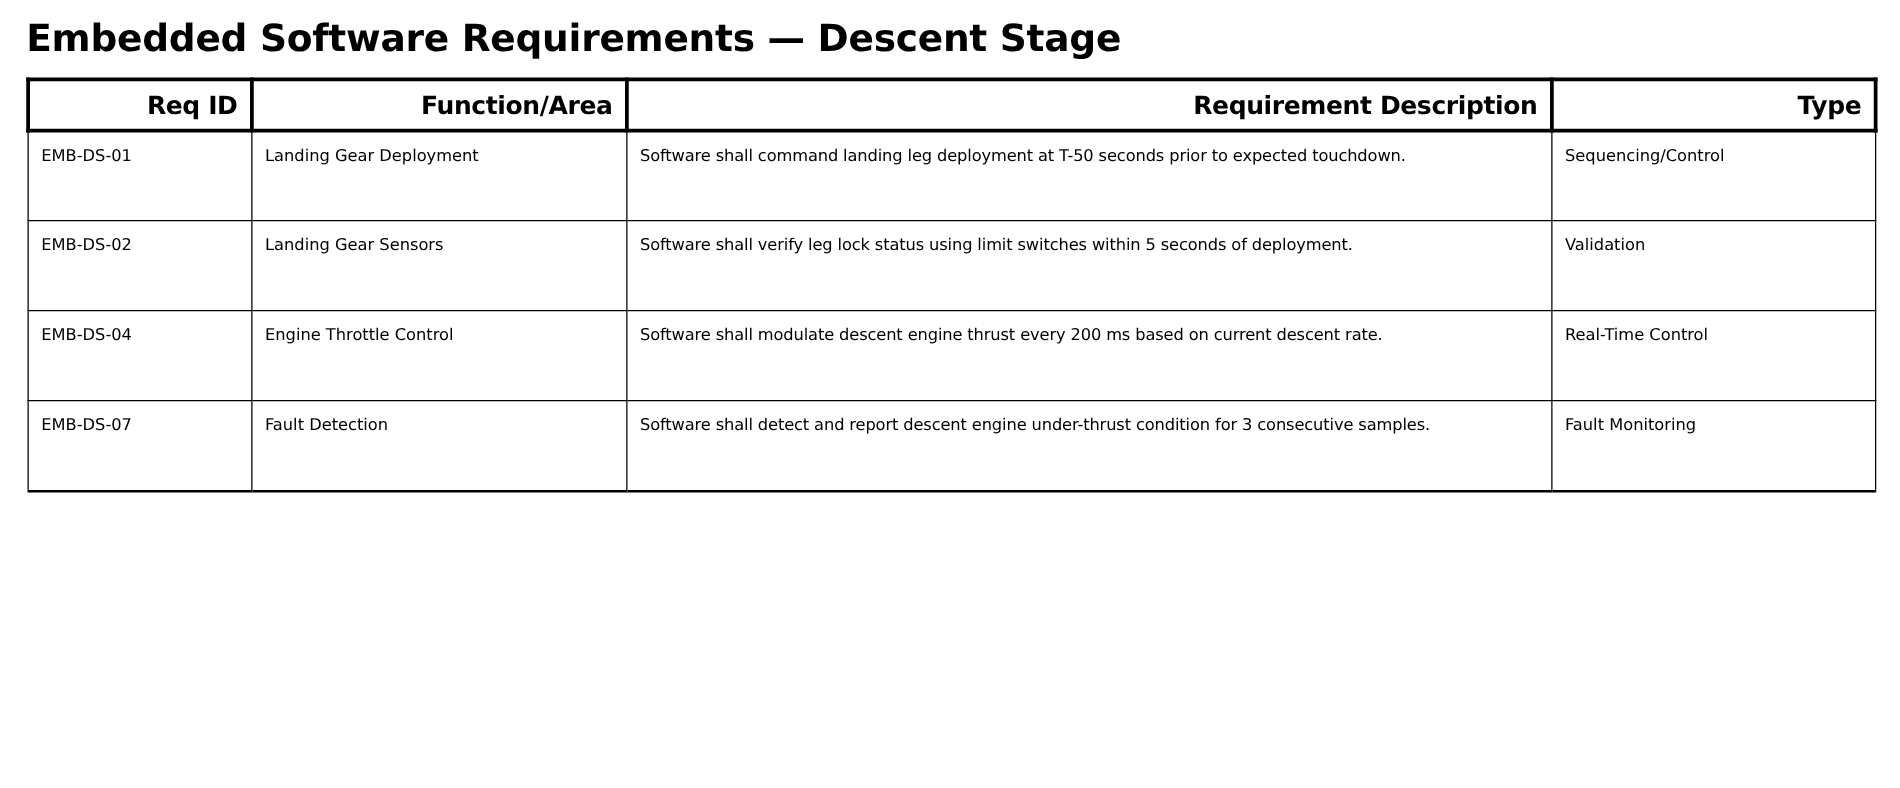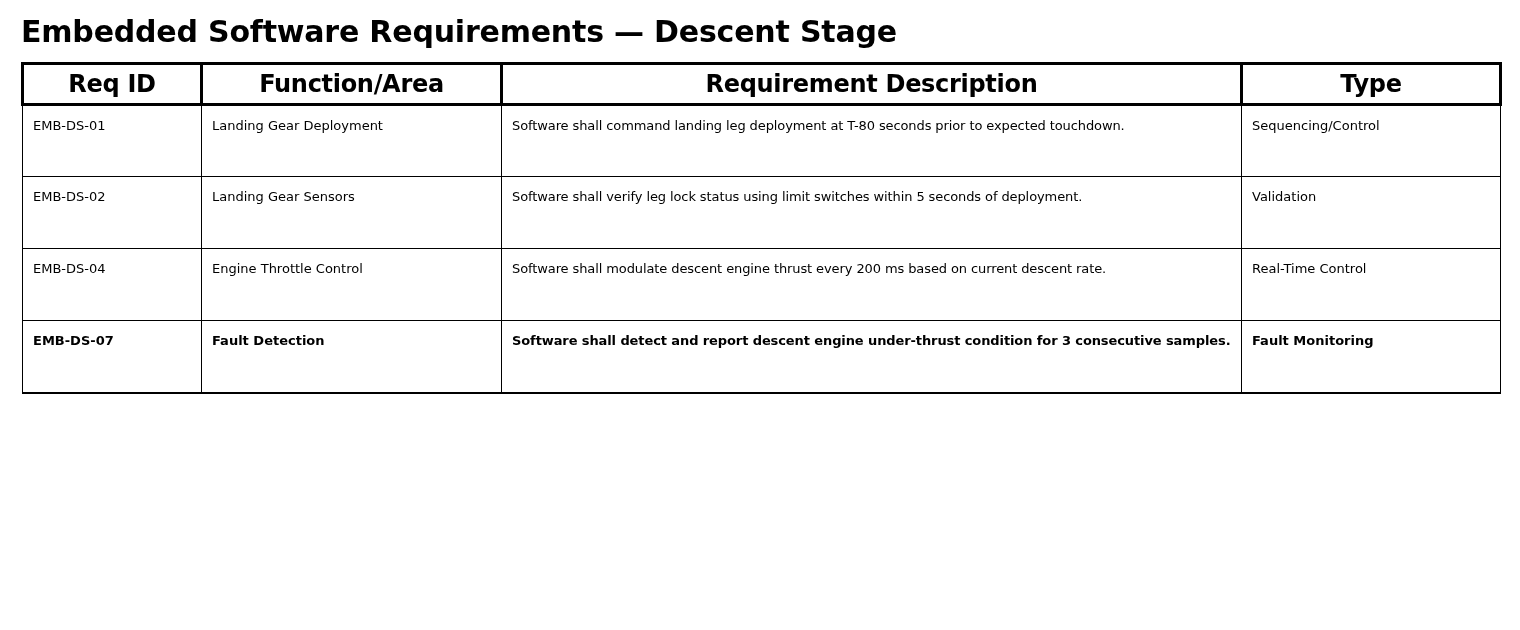--- a/index.html
+++ b/index.html
@@ -56,9 +56,9 @@
     border: 3px solid #000000;
     height: 41px;
     padding: 0 10px;
-    text-align: center;
+    text-align: right;
     vertical-align: middle;
-    font-size: 24px;
+    font-size: 20px;
     font-weight: bold;
     font-family: "DejaVu Sans", "Liberation Sans", sans-serif;
     letter-spacing: -0.3px;

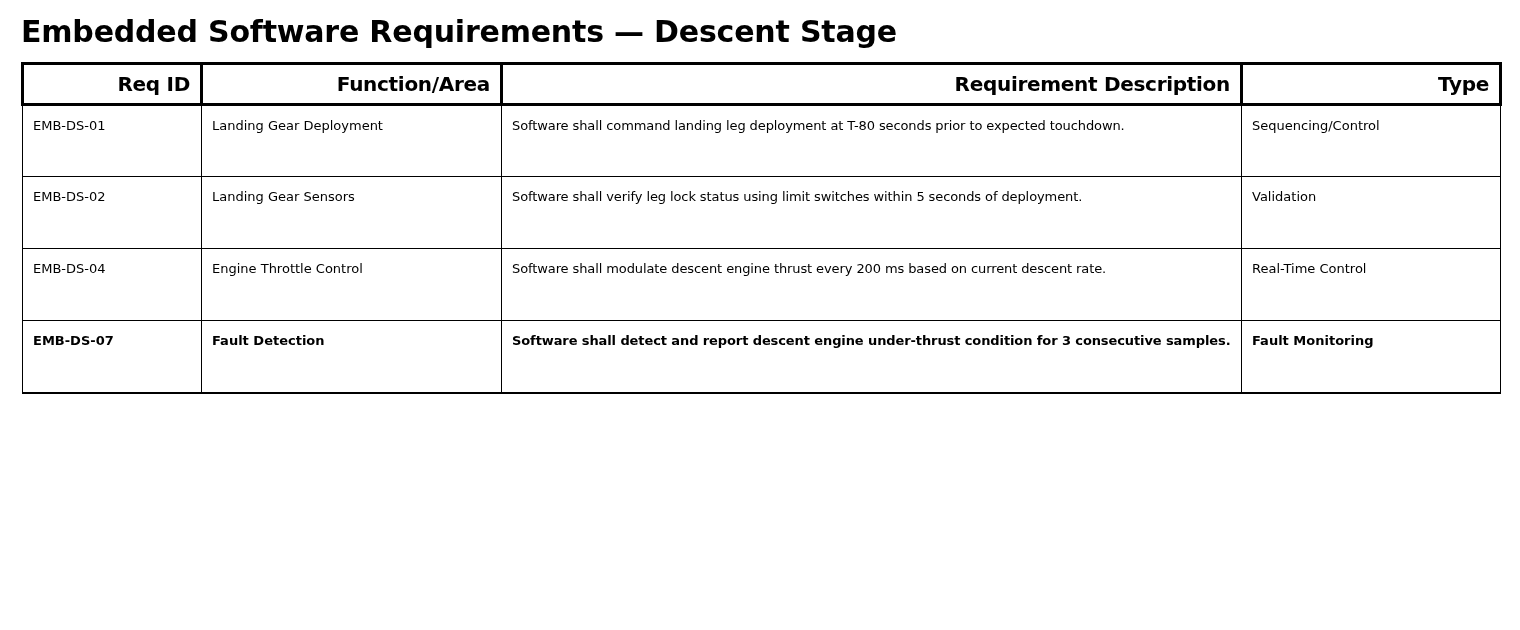--- a/index.html
+++ b/index.html
@@ -122,7 +122,7 @@
       <tr>
         <td class="col-req">EMB-DS-01</td>
         <td class="col-func">Landing Gear Deployment</td>
-        <td class="col-desc">Software shall command landing leg deployment at T-80 seconds prior to expected touchdown.</td>
+        <td class="col-desc">Software shall command landing leg deployment at T-50 seconds prior to expected touchdown.</td>
         <td class="col-type">Sequencing/Control</td>
       </tr>
       <tr>

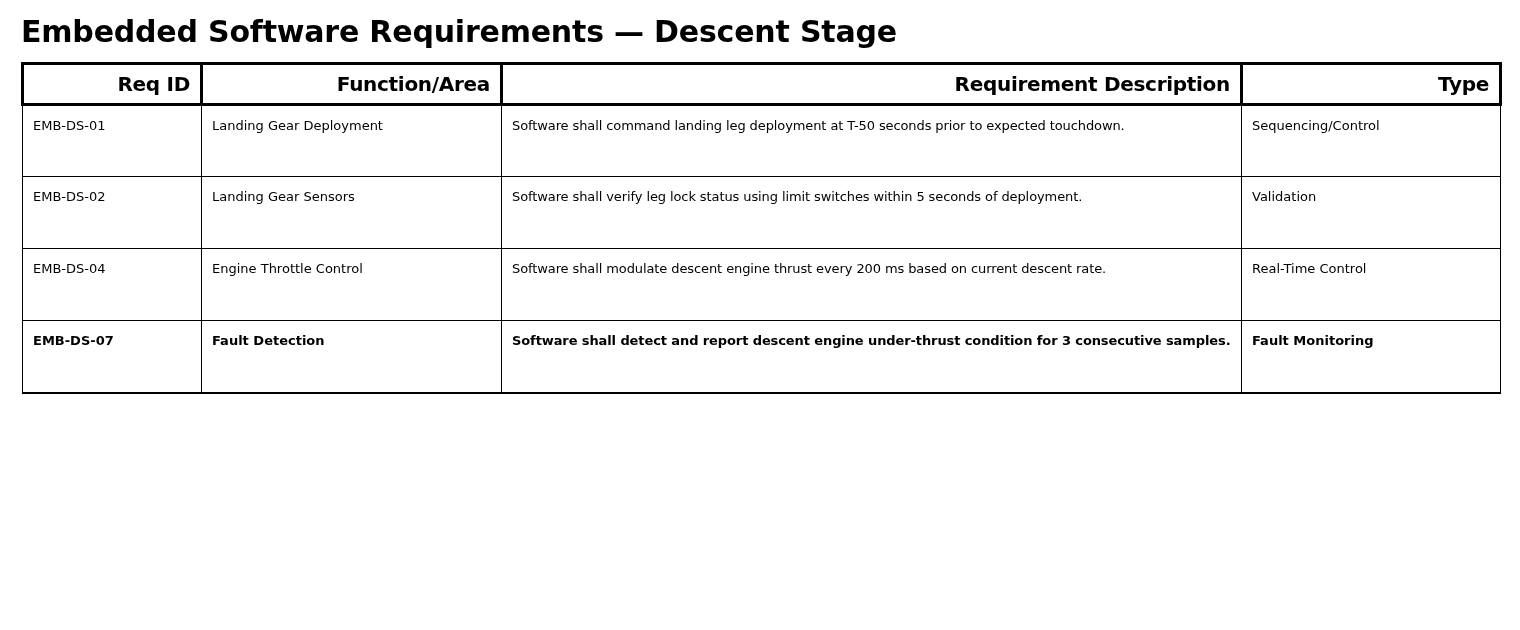--- a/index.html
+++ b/index.html
@@ -84,7 +84,6 @@
 
   #req-table tbody tr:last-child td {
     border-bottom-width: 2px;
-    font-weight: bold;
   }
 
   #req-table tbody td.col-req,

